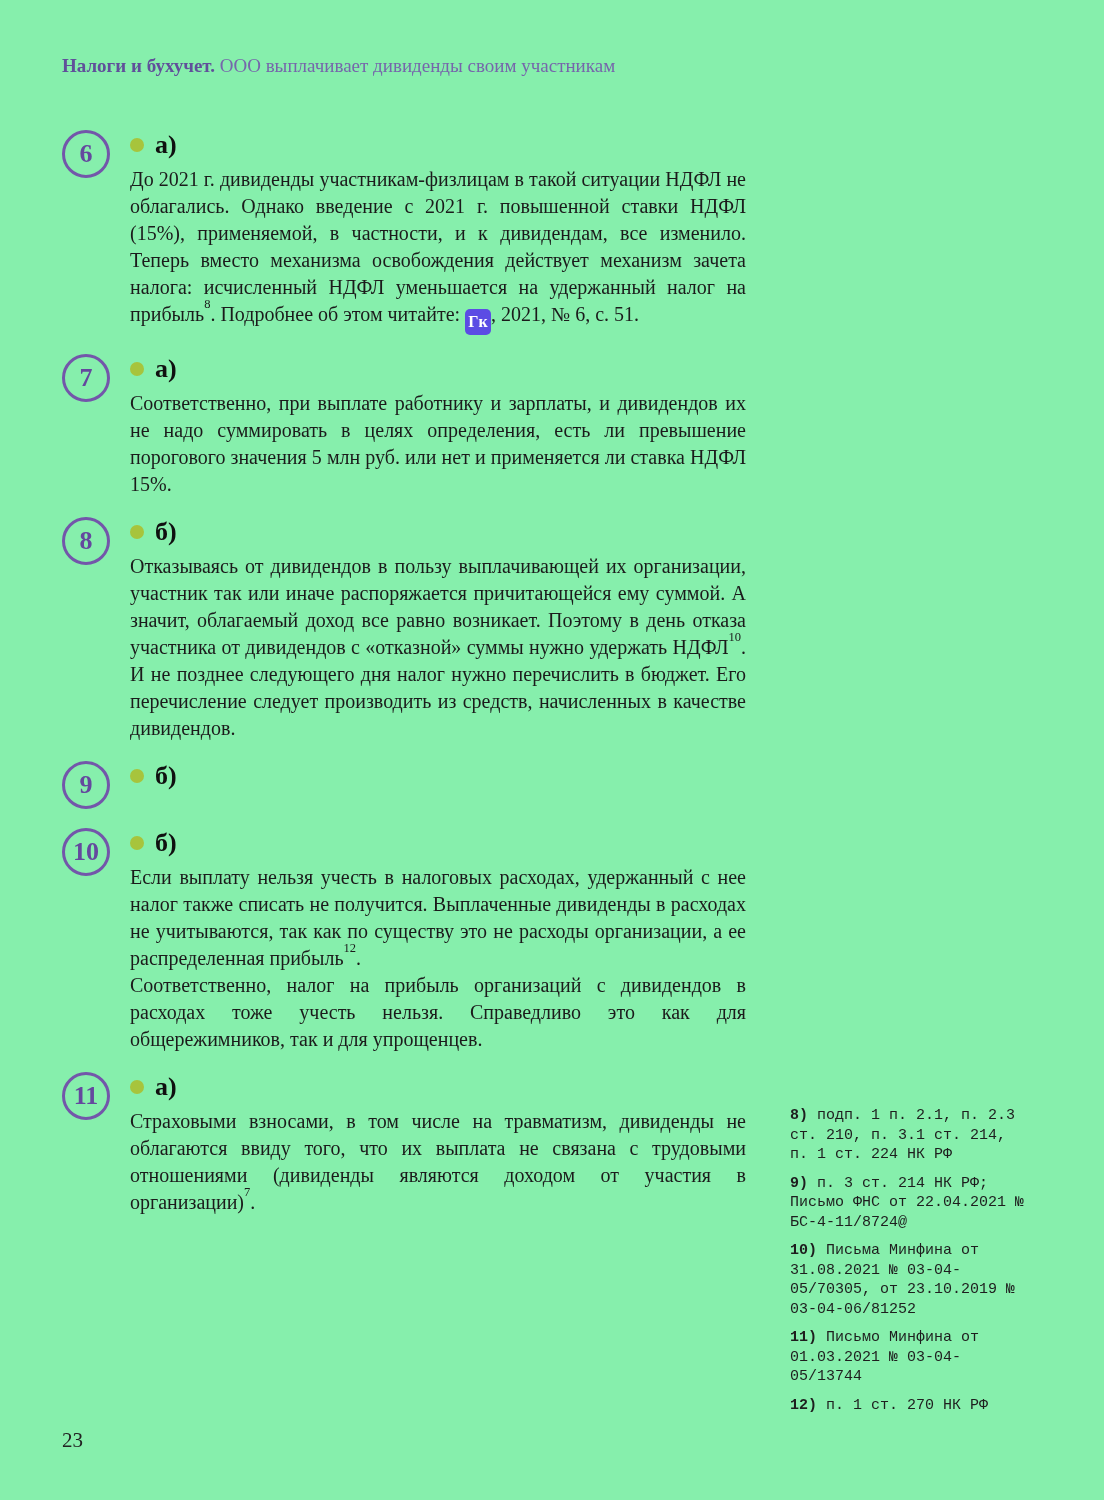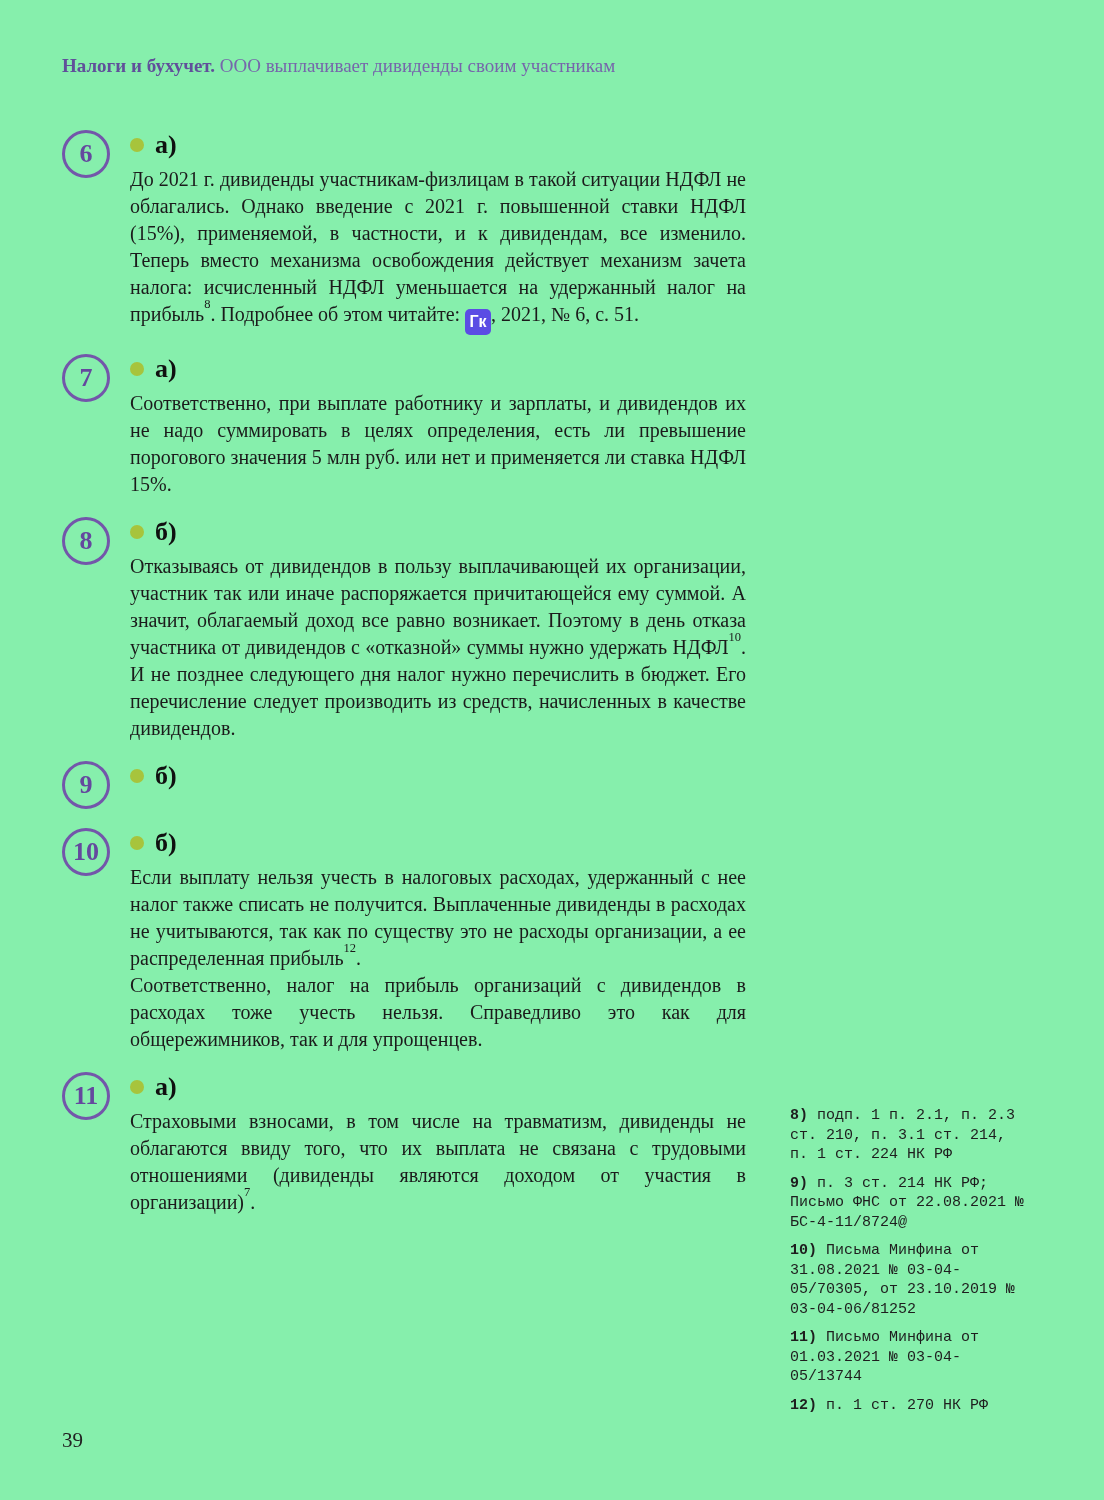--- a/index.html
+++ b/index.html
@@ -65,7 +65,7 @@
     background: var(--c-badge, #5b4ce4);
     border-radius: 5px;
     color: #ffffff;
-    font-family: Liberation Sans, sans-serif;
+    font-family: Liberation Serif, serif;
     font-weight: bold;
     font-size: 16px;
     line-height: 26px;

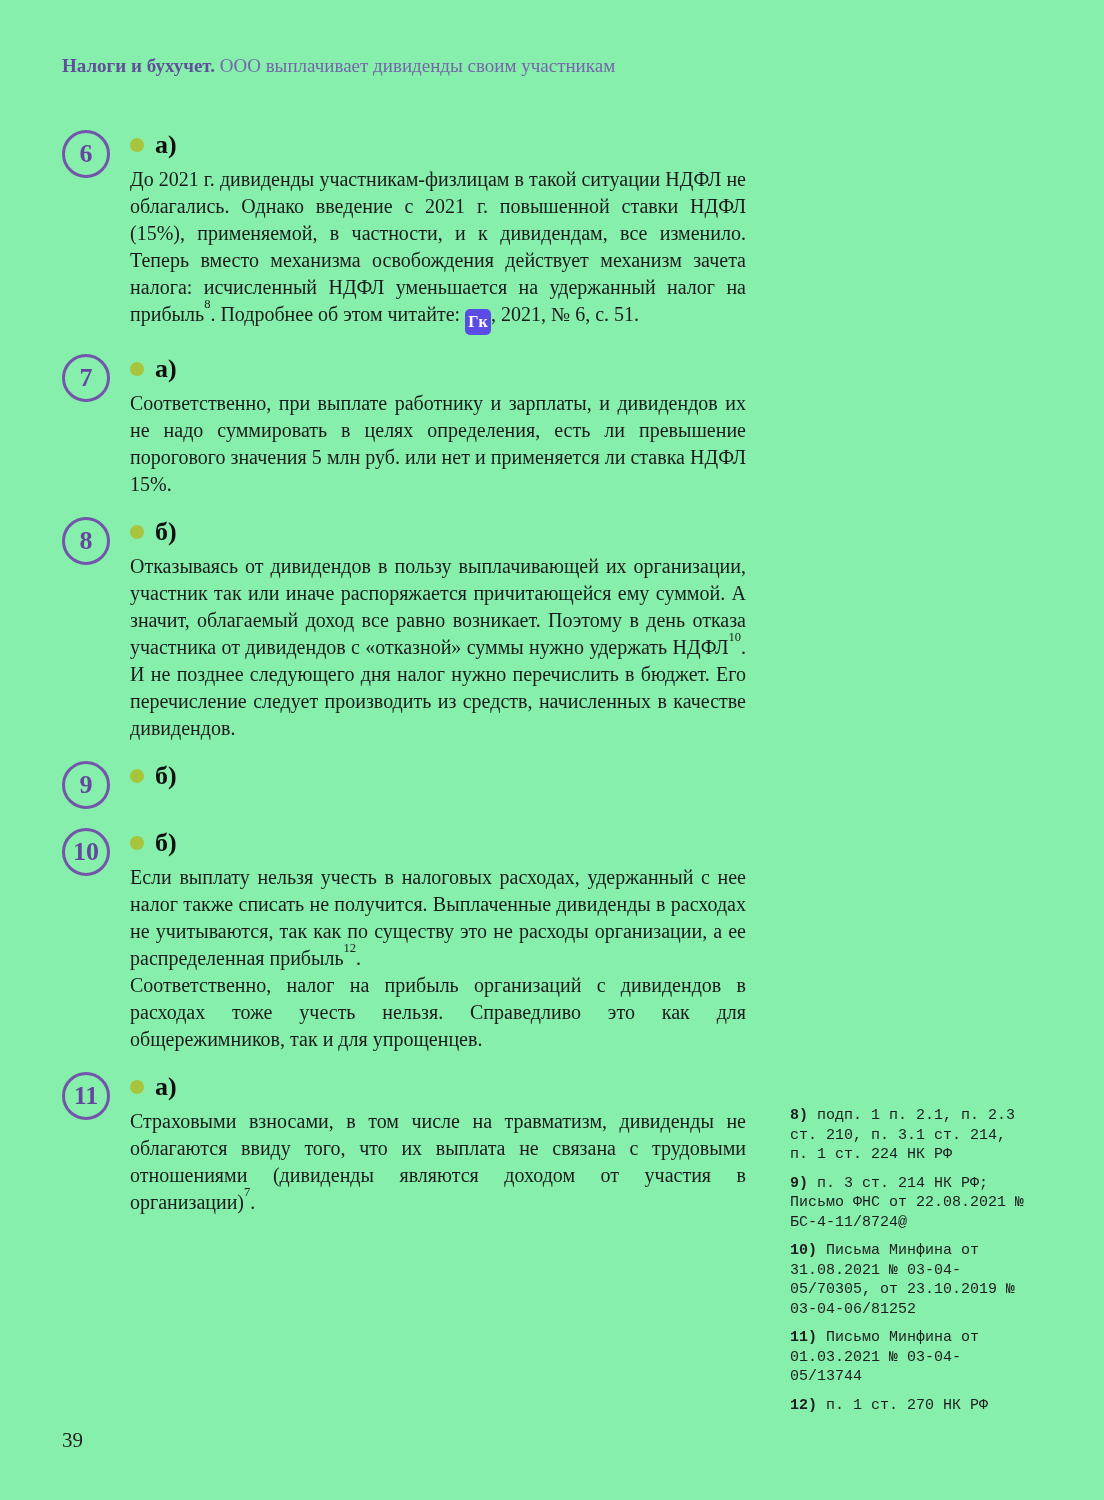--- a/index.html
+++ b/index.html
@@ -194,7 +194,7 @@
 
   <aside class="footnotes" id="footnotes-root">
       <p class="fn"><b>8) </b><span>подп. 1 п. 2.1, п. 2.3 ст. 210, п. 3.1 ст. 214, п. 1 ст. 224 НК РФ</span></p>
-      <p class="fn"><b>9) </b><span>п. 3 ст. 214 НК РФ; Письмо ФНС от 22.08.2021 № БС-4-11/8724@</span></p>
+      <p class="fn"><b>9) </b><span>п. 3 ст. 214 НК РФ; Письмо ФНС от 22.04.2021 № БС-4-11/8724@</span></p>
       <p class="fn"><b>10) </b><span>Письма Минфина от 31.08.2021 № 03-04-05/70305, от 23.10.2019 № 03-04-06/81252</span></p>
       <p class="fn"><b>11) </b><span>Письмо Минфина от 01.03.2021 № 03-04-05/13744</span></p>
       <p class="fn"><b>12) </b><span>п. 1 ст. 270 НК РФ</span></p>

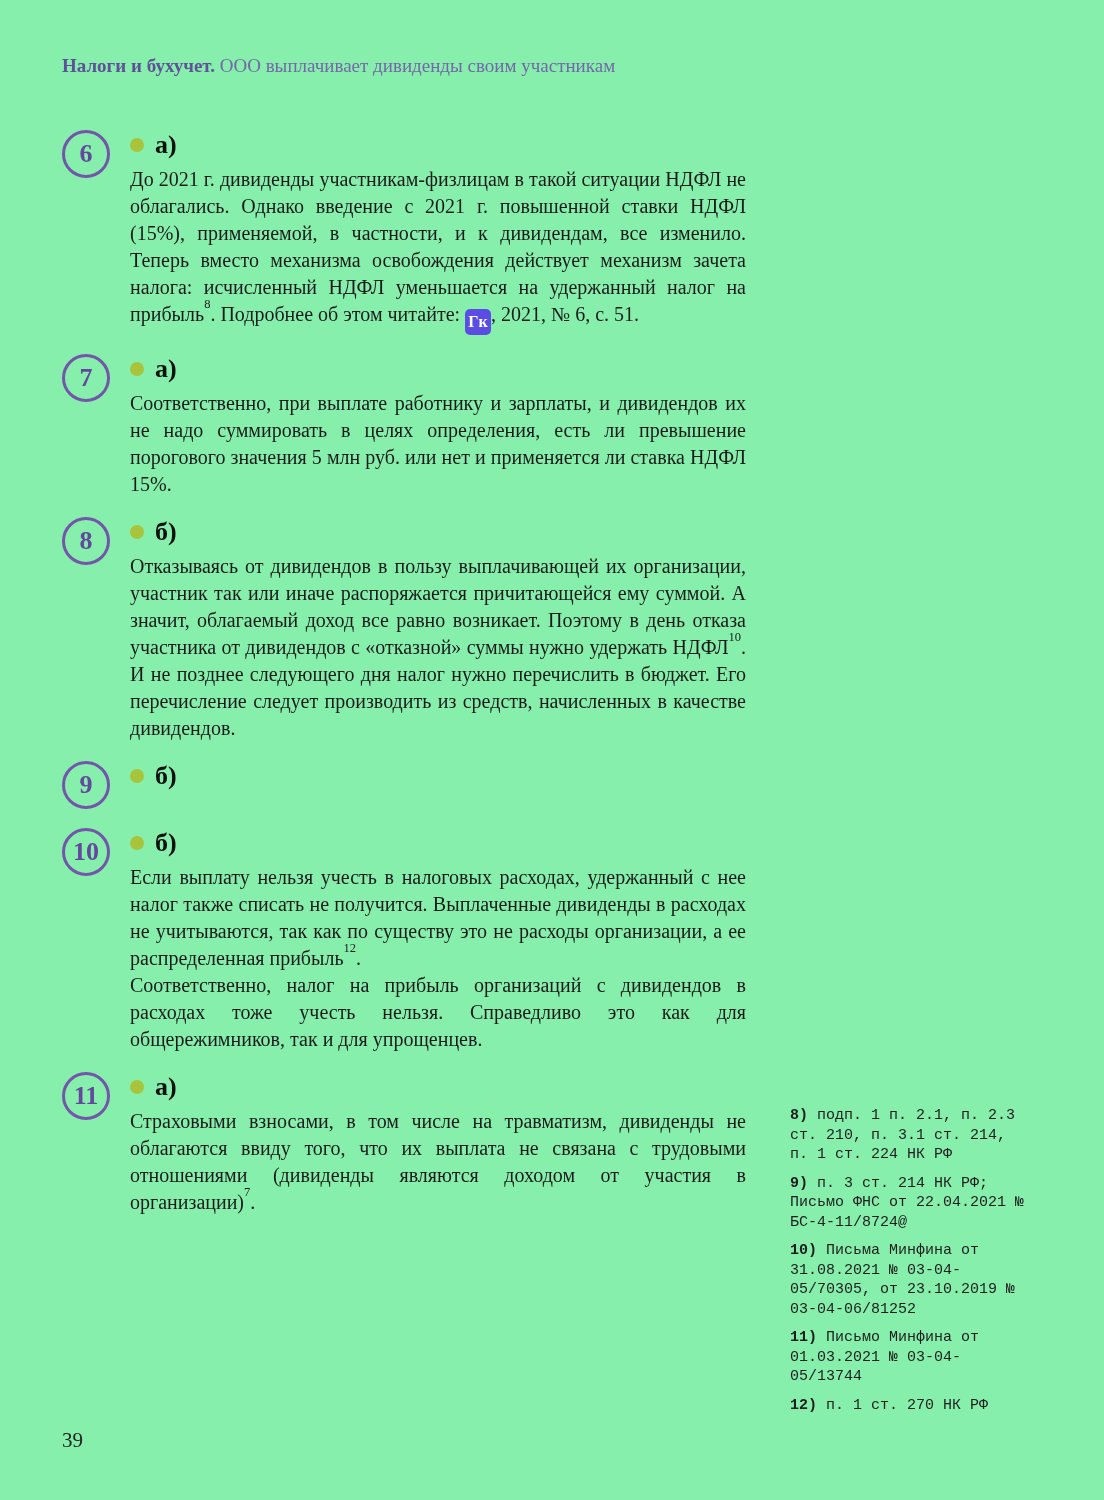--- a/index.html
+++ b/index.html
@@ -200,7 +200,7 @@
       <p class="fn"><b>12) </b><span>п. 1 ст. 270 НК РФ</span></p>
     </aside>
 
-  <div class="pagenum">39</div>
+  <div class="pagenum">23</div>
 
 </div>
 

